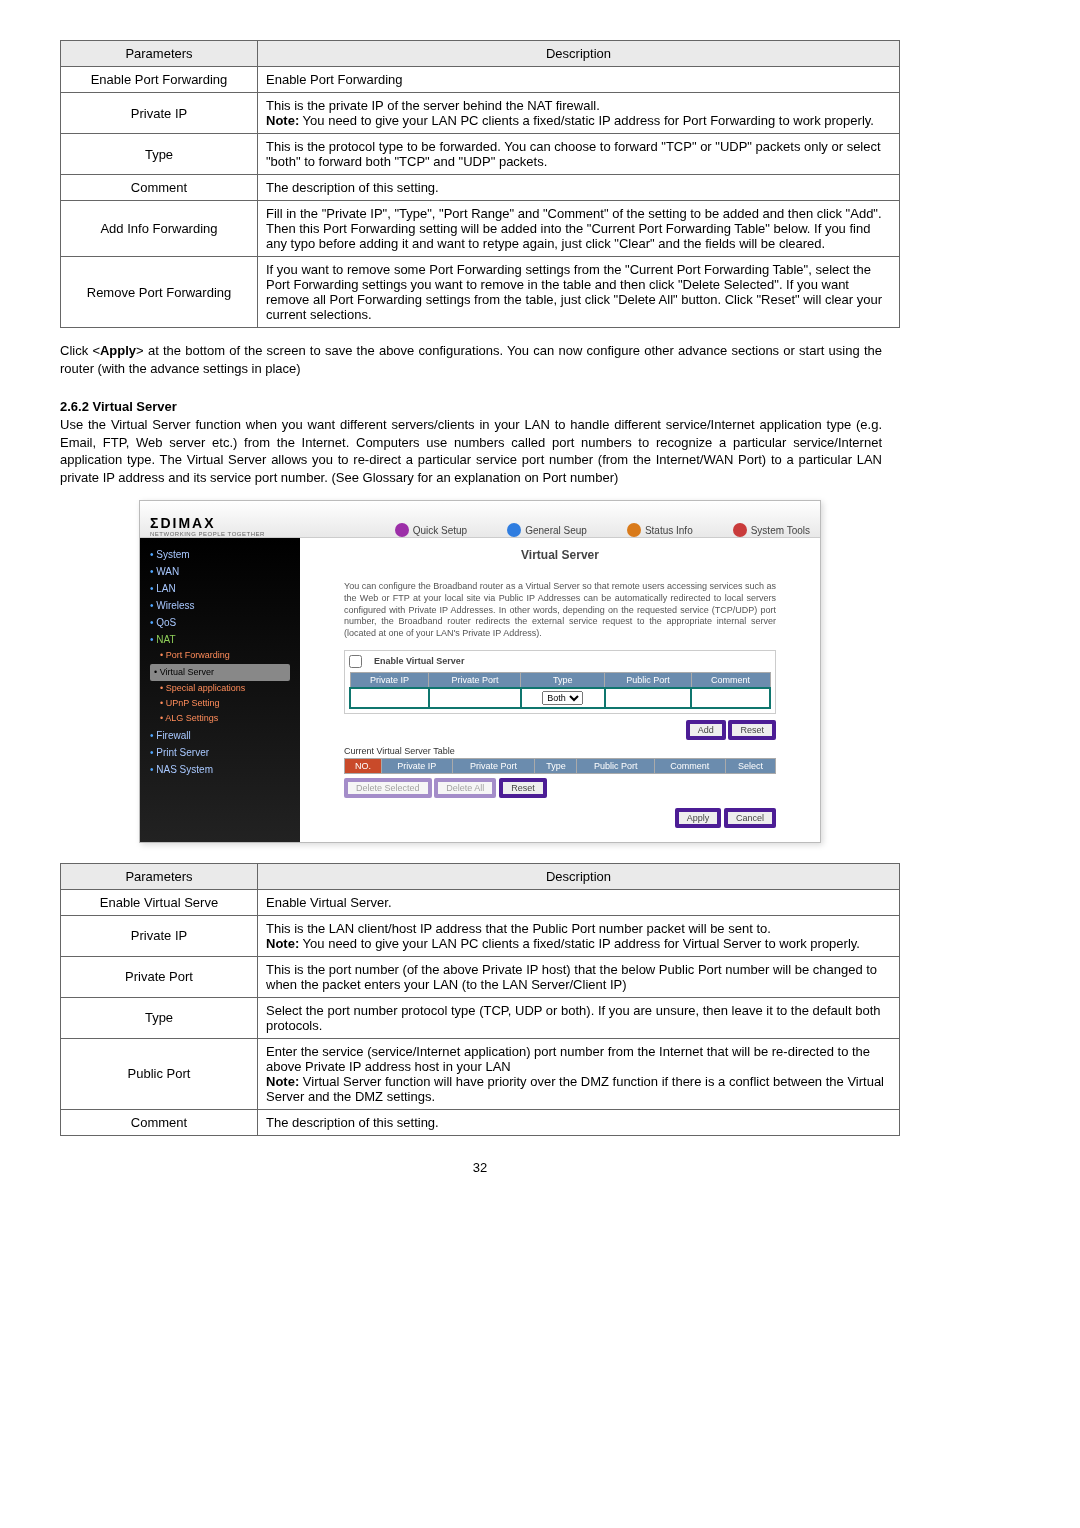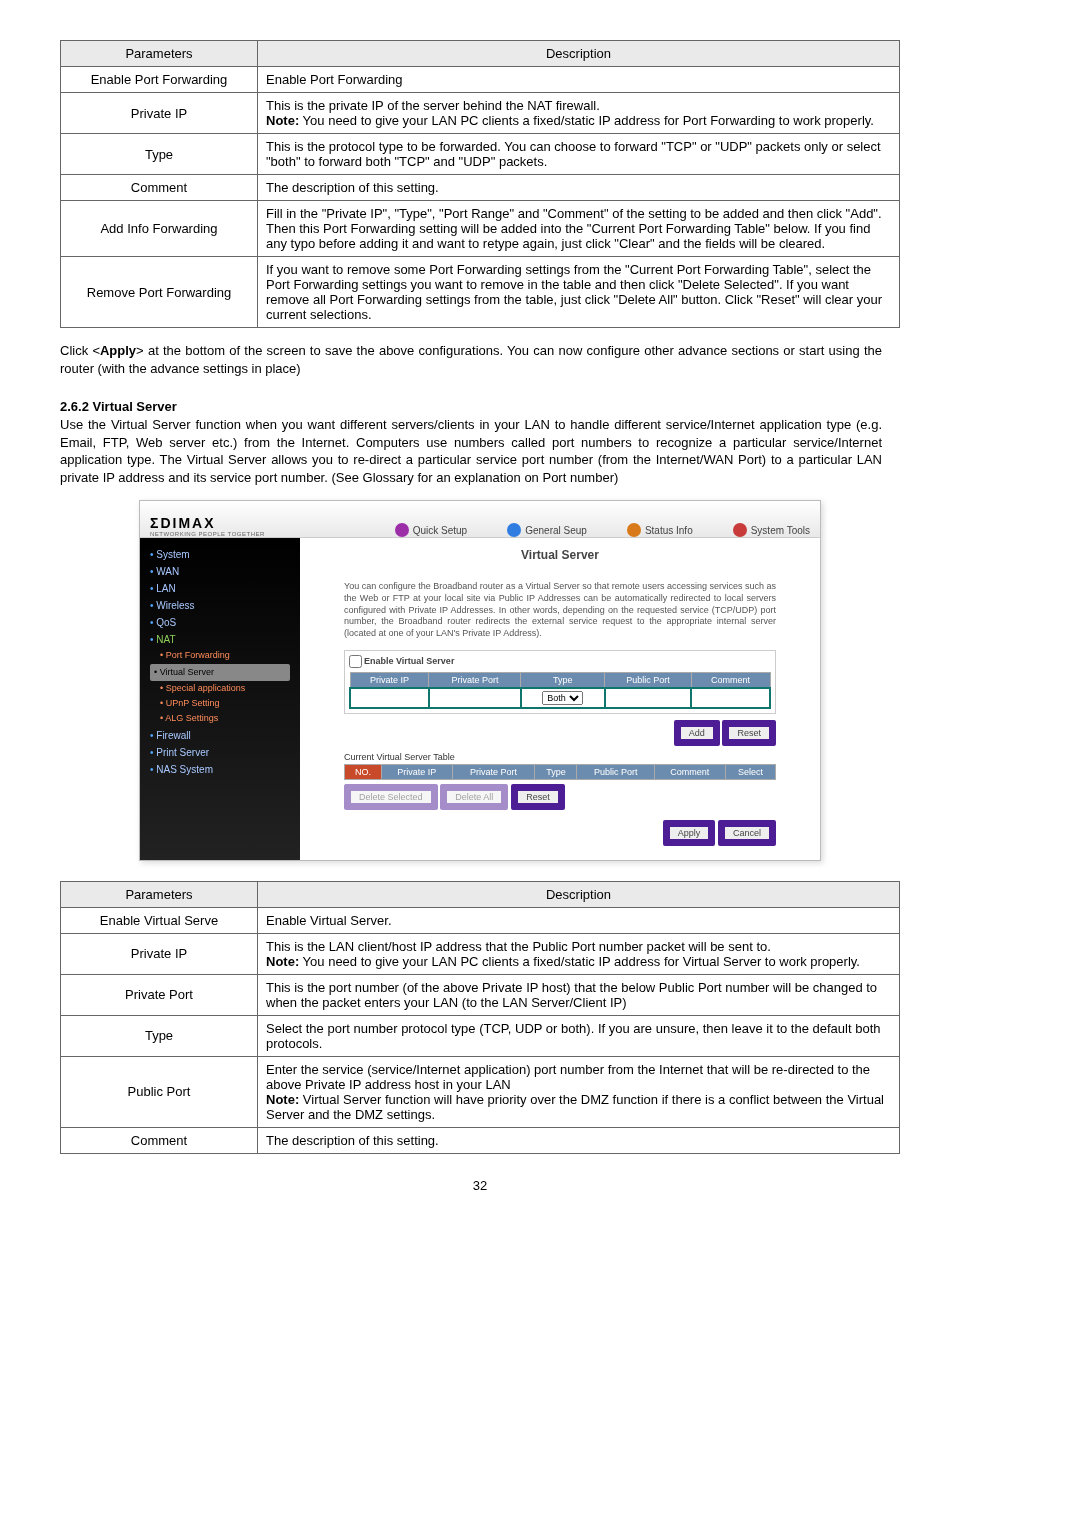--- a/index.html
+++ b/index.html
@@ -105,7 +105,7 @@
   .ss-title { text-align:center; font-weight:bold; font-size:12px; margin-bottom:19px; }
   .ss-desc { text-align: justify; font-size:9px; line-height:1.3; margin:0 30px 10px 30px; color:#555; }
   .ss-field-block { border:1px solid #ccc; padding:4px; margin: 6px 30px; }
-  .ss-label-row { display:flex; align-items:center; gap:2px; margin-bottom:4px; font-size:9px; }
+  .ss-label-row { display:flex; align-items:center; gap:12px; margin-bottom:4px; font-size:9px; }
   .ss-mini-table { width:100%; border-collapse:collapse; font-size:9px; }
   .ss-mini-table th { background:#6b8cae; color:#fff; border:1px solid #aaa; padding:2px 4px; font-weight:normal; text-align:center; }
   .ss-mini-table td { border:2px solid #0f766e; padding:2px 4px; height:14px; text-align:center; }

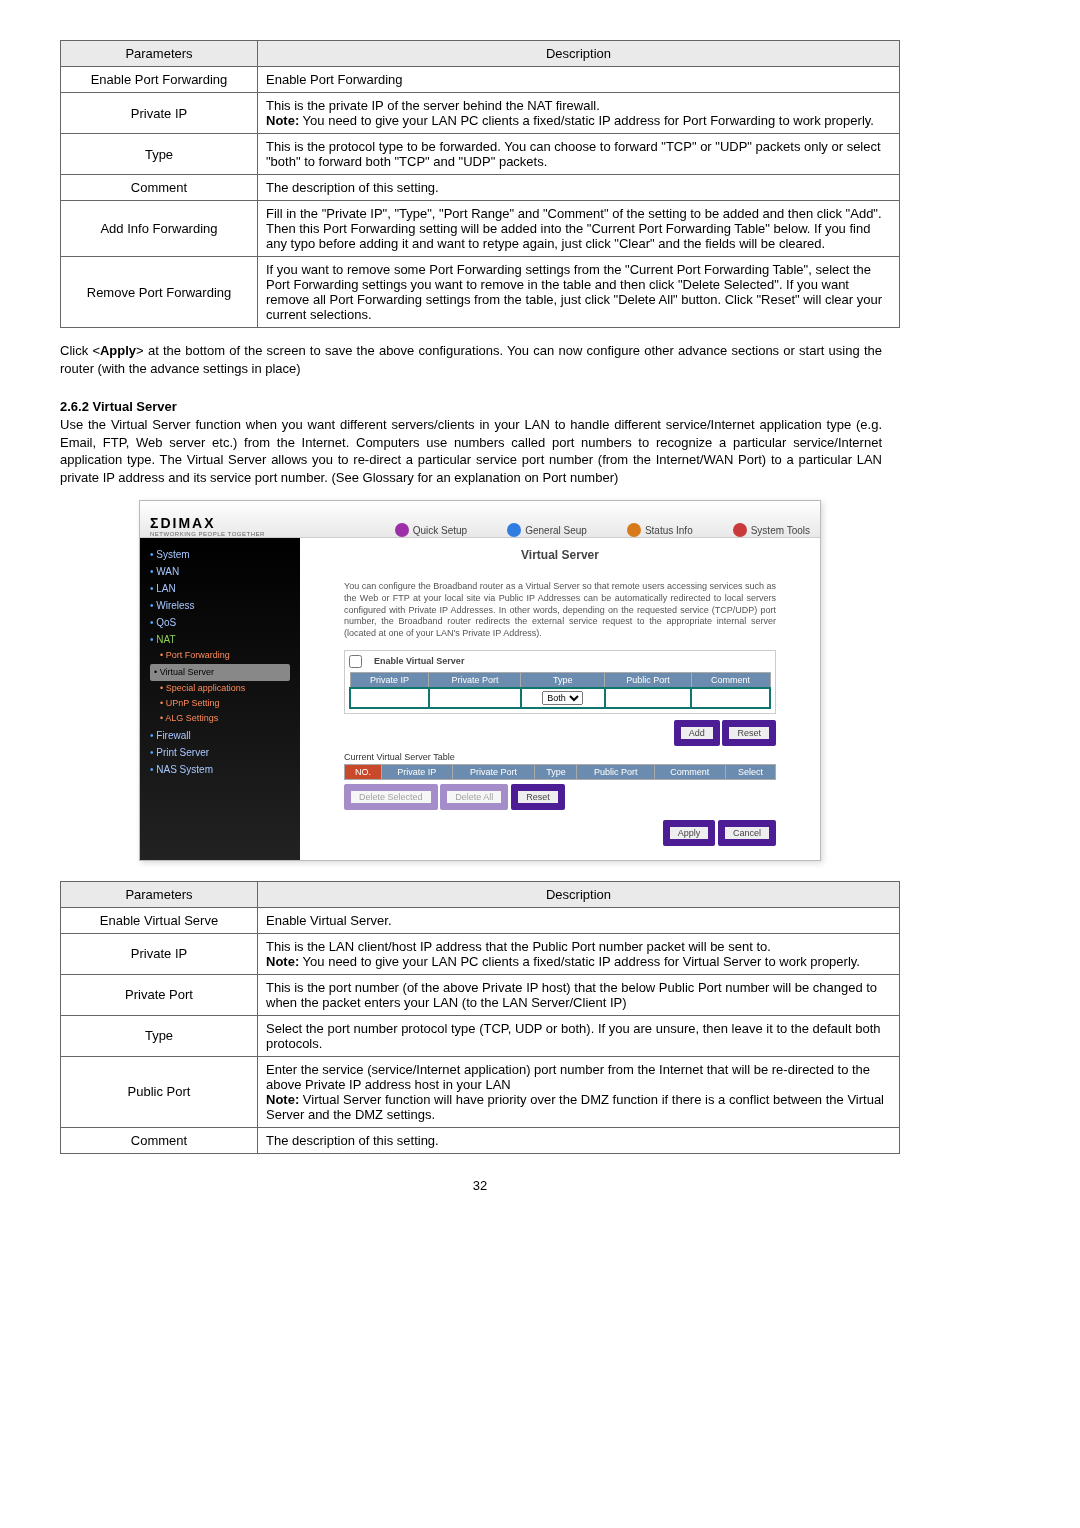--- a/index.html
+++ b/index.html
@@ -111,7 +111,7 @@
   .ss-mini-table td { border:2px solid #0f766e; padding:2px 4px; height:14px; text-align:center; }
   .ss-mini-table th.red { background:#c94a2a; }
   .ss-btn {
-    font-size:9px; padding:1px 8px; border:7px solid #4c1d95; background:#eee; border-radius:2px;
+    font-size:9px; padding:1px 8px; border:4px solid #4c1d95; background:#eee; border-radius:2px;
     display:inline-block;
   }
   .ss-btn-row { text-align:right; margin:4px 30px; }

